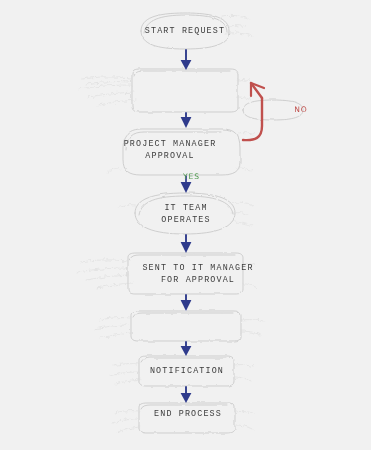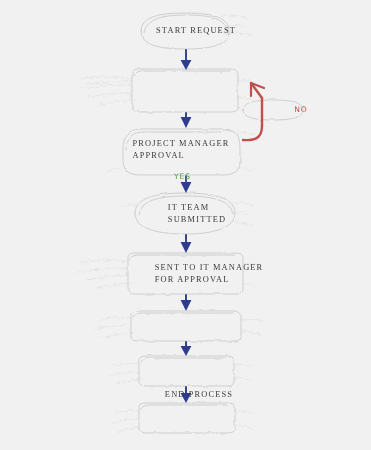--- a/index.html
+++ b/index.html
@@ -31,14 +31,14 @@
     display: flex;
     align-items: center;
     justify-content: center;
+    text-align: center;
     color: #3c3c3c;
     font-size: 8.4px;
     letter-spacing: 1.15px;
     line-height: 12.5px;
-    font-family: Liberation Serif, serif;
+    font-family: Liberation Mono, monospace;
     white-space: pre-line;
     user-select: none;
-    padding-left: 11px;
   }
   .edge-label {
     position: absolute;

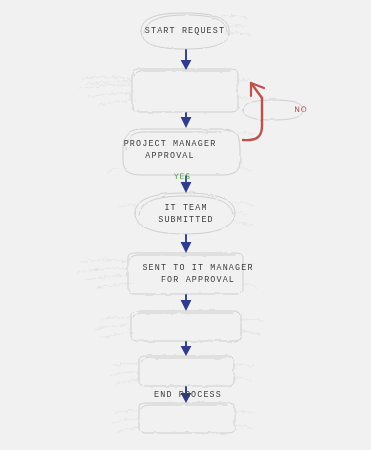--- a/index.html
+++ b/index.html
@@ -236,7 +236,7 @@
     <span>END PROCESS</span>
   </div>
 
-  <div class="edge-label label-yes" style="left:174px; top:172px; width:26px; text-align:left;">
+  <div class="edge-label label-yes" style="left:174px; top:172px; width:26px; text-align:right;">
     <span>YES</span>
   </div>
 

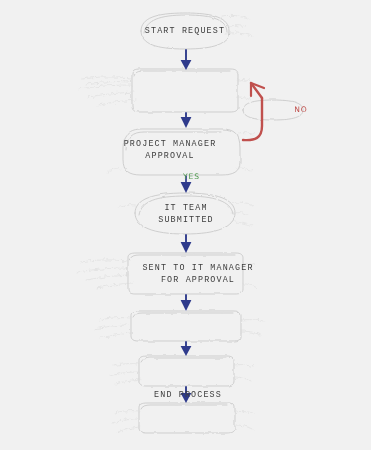--- a/index.html
+++ b/index.html
@@ -222,7 +222,7 @@
 
   <div class="node" style="left:141px; top:200px; width:90px; height:28px;">
     <span>IT TEAM
-SUBMITTED</span>
+OPERATES</span>
   </div>
 
   <div class="node" style="left:128px; top:260px; width:116px; height:28px;margin-left:12px;">

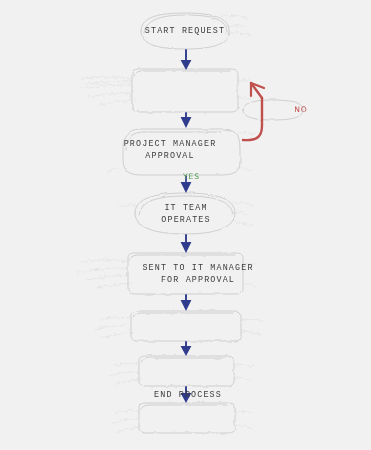--- a/index.html
+++ b/index.html
@@ -231,6 +231,9 @@
   </div>
 
 
+  <div class="node" style="left:141px; top:359px; width:92px; height:24px;">
+    <span>NOTIFICATION</span>
+  </div>
 
   <div class="node" style="left:140px; top:383px; width:96px; height:24px;">
     <span>END PROCESS</span>

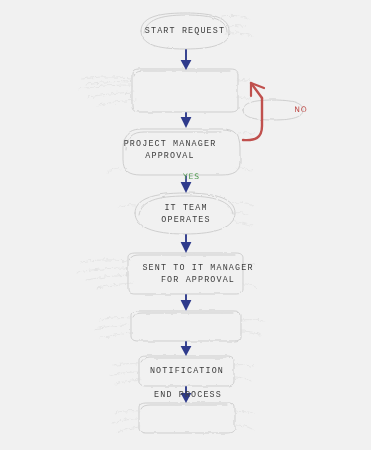--- a/index.html
+++ b/index.html
@@ -235,7 +235,7 @@
     <span>NOTIFICATION</span>
   </div>
 
-  <div class="node" style="left:140px; top:383px; width:96px; height:24px;">
+  <div class="node" style="left:140px; top:402px; width:96px; height:24px;">
     <span>END PROCESS</span>
   </div>
 

